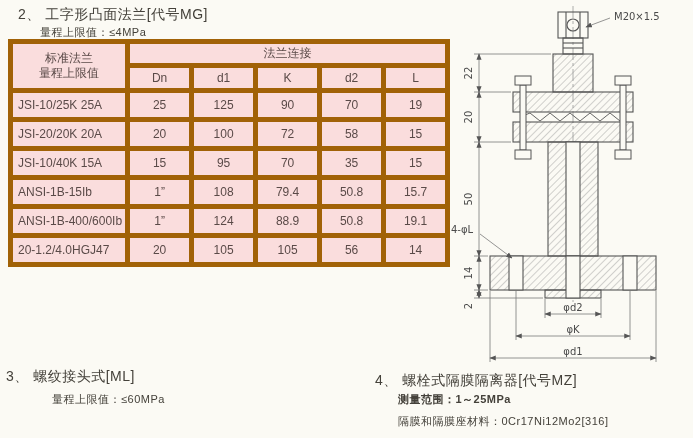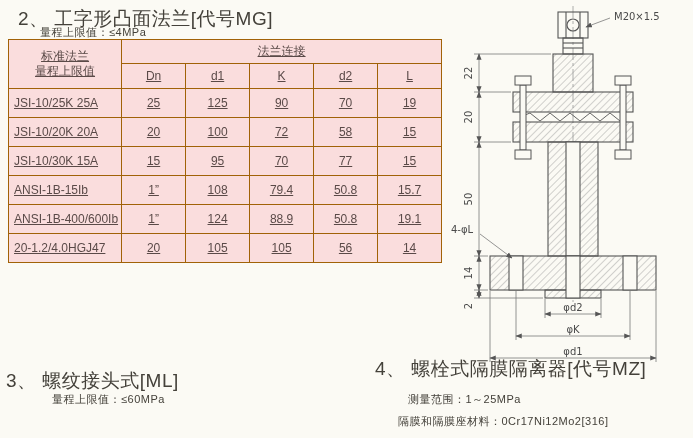--- a/index.html
+++ b/index.html
@@ -12,7 +12,7 @@
     color: #44413a;
     overflow: hidden;
   }
-  .sec-title { position: absolute; font-size: 19px; letter-spacing: 0.5px; white-space: nowrap; }
+  .sec-title { position: absolute; font-size: 14px; letter-spacing: 0.5px; white-space: nowrap; }
   .sec-sub   { position: absolute; font-size: 11px; letter-spacing: 0.5px; white-space: nowrap; }
 
   table.spec {

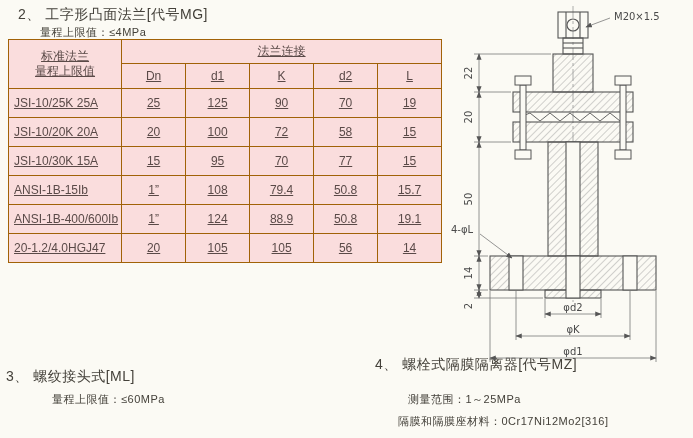--- a/index.html
+++ b/index.html
@@ -21,7 +21,7 @@
     border: 1.5px solid #cf7f7f;
   }
   table.spec th, table.spec td {
-    border: 1px solid #a16207;
+    border: 5px solid #a16207;
     background: #fadddd;
     font-weight: normal;
     font-size: 12px;
@@ -30,7 +30,6 @@
     padding: 0 3px;
     white-space: nowrap;
     overflow: hidden;
-    text-decoration: underline;
   }
   table.spec thead tr.group-row th { height: 24px; }
   table.spec thead tr.cols-row th { height: 25px; }

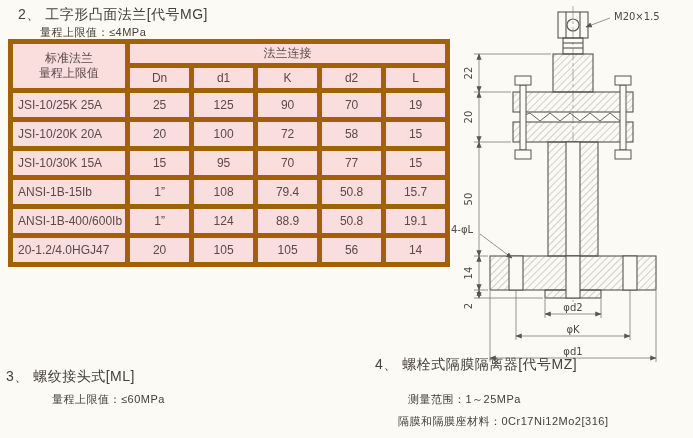--- a/index.html
+++ b/index.html
@@ -85,7 +85,7 @@
       <td>19</td>
     </tr>
     <tr>
-      <td class="col-name">JSI-10/20K 20A</td>
+      <td class="col-name">JSI-20/20K 20A</td>
       <td>20</td>
       <td>100</td>
       <td>72</td>

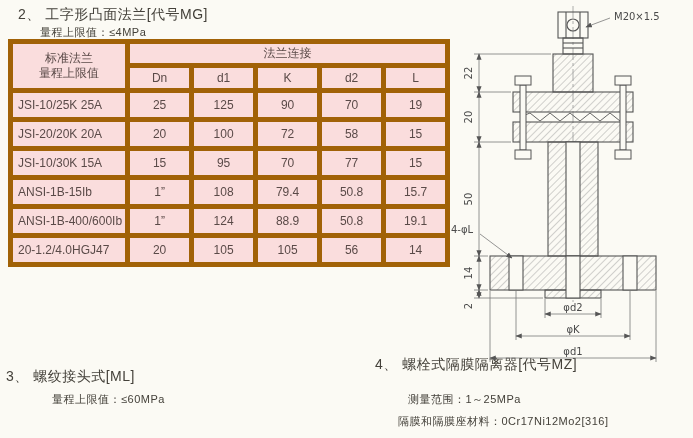--- a/index.html
+++ b/index.html
@@ -93,7 +93,7 @@
       <td>15</td>
     </tr>
     <tr>
-      <td class="col-name">JSI-10/30K 15A</td>
+      <td class="col-name">JSI-10/40K 15A</td>
       <td>15</td>
       <td>95</td>
       <td>70</td>

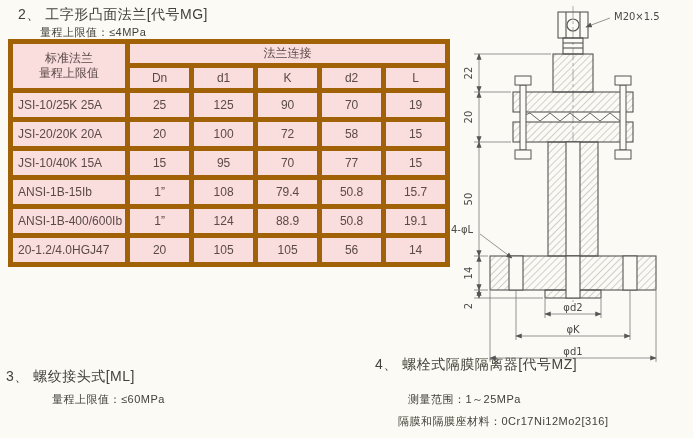--- a/index.html
+++ b/index.html
@@ -97,7 +97,7 @@
       <td>15</td>
       <td>95</td>
       <td>70</td>
-      <td>77</td>
+      <td>35</td>
       <td>15</td>
     </tr>
     <tr>

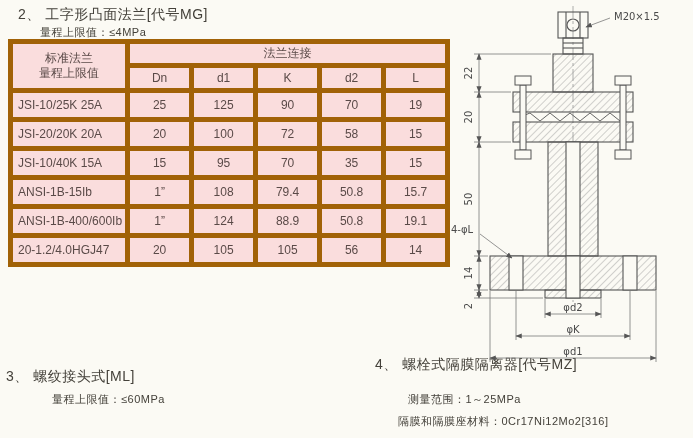--- a/index.html
+++ b/index.html
@@ -130,7 +130,7 @@
 <div class="sec-title" style="left:6px; top:368px;">3、 螺纹接头式[ML]</div>
 <div class="sec-sub" style="left:52px; top:392px;">量程上限值：≤60MPa</div>
 
-<div class="sec-title" style="left:375px; top:356px;">4、 螺栓式隔膜隔离器[代号MZ]</div>
+<div class="sec-title" style="left:375px; top:372px;">4、 螺栓式隔膜隔离器[代号MZ]</div>
 <div class="sec-sub" style="left:408px; top:392px;">测量范围：1～25MPa</div>
 <div class="sec-sub" style="left:398px; top:414px;">隔膜和隔膜座材料：0Cr17Ni12Mo2[316]</div>
 

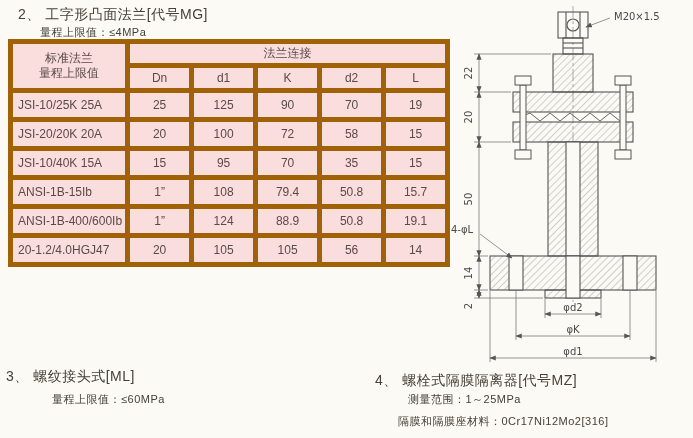--- a/index.html
+++ b/index.html
@@ -131,7 +131,7 @@
 <div class="sec-sub" style="left:52px; top:392px;">量程上限值：≤60MPa</div>
 
 <div class="sec-title" style="left:375px; top:372px;">4、 螺栓式隔膜隔离器[代号MZ]</div>
-<div class="sec-sub" style="left:408px; top:392px;">测量范围：1～25MPa</div>
+<div class="sec-sub" style="left:398px; top:392px;font-weight:bold;">测量范围：1～25MPa</div>
 <div class="sec-sub" style="left:398px; top:414px;">隔膜和隔膜座材料：0Cr17Ni12Mo2[316]</div>
 
 <svg class="drawing" width="243" height="400" viewBox="0 0 243 400">

